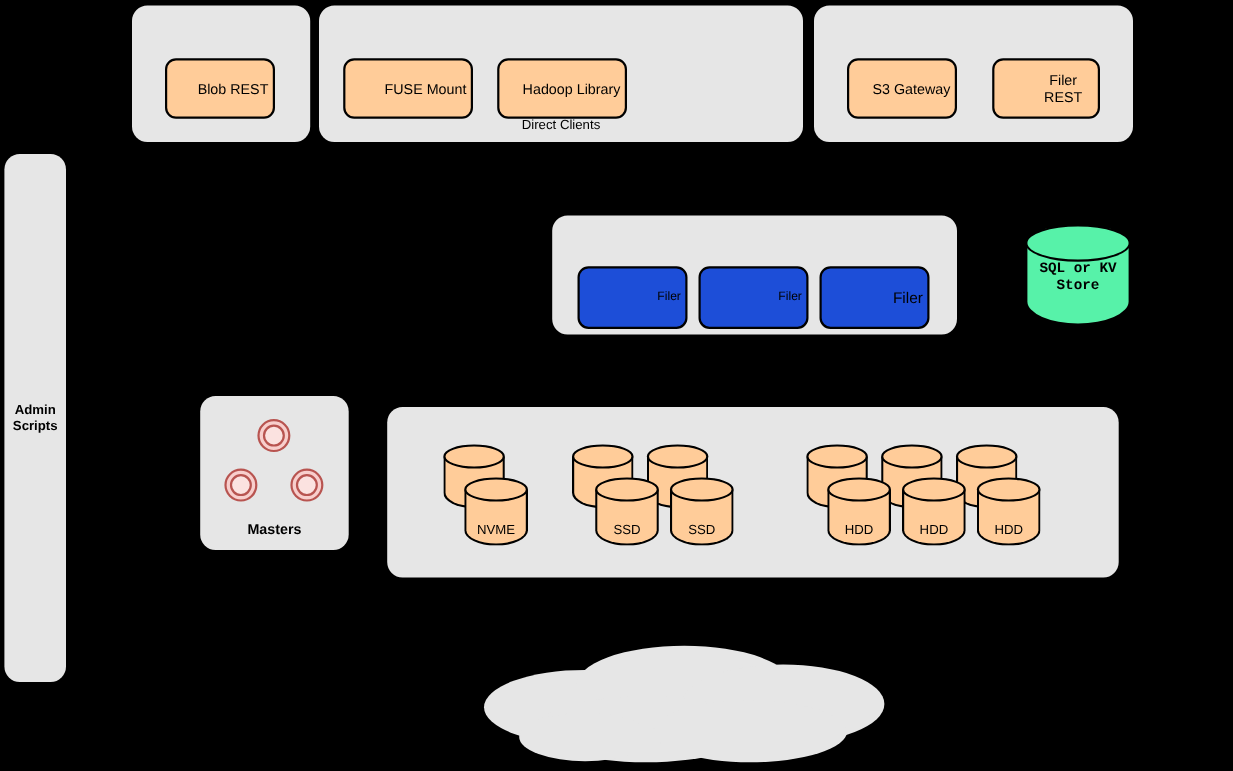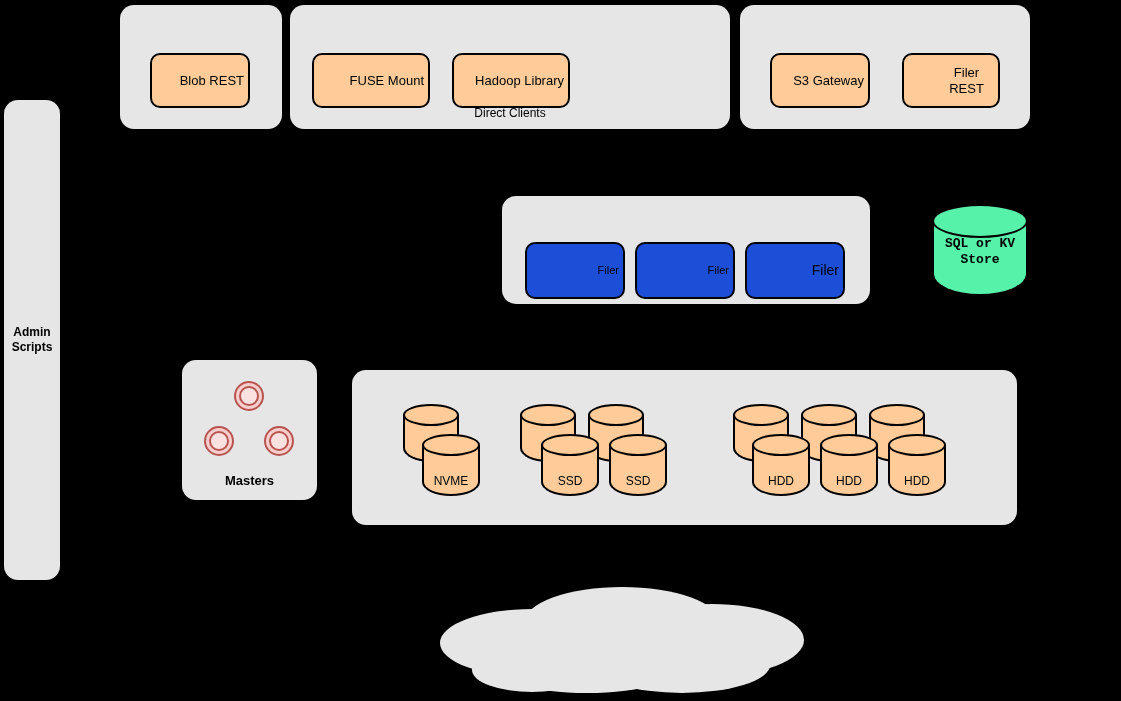--- a/index.html
+++ b/index.html
@@ -48,6 +48,7 @@
     font-size:12px;
     line-height:1.25;
     padding:4px;
+    margin-top:40px;
   }
   
   .cyl { position:absolute; z-index:1; }

